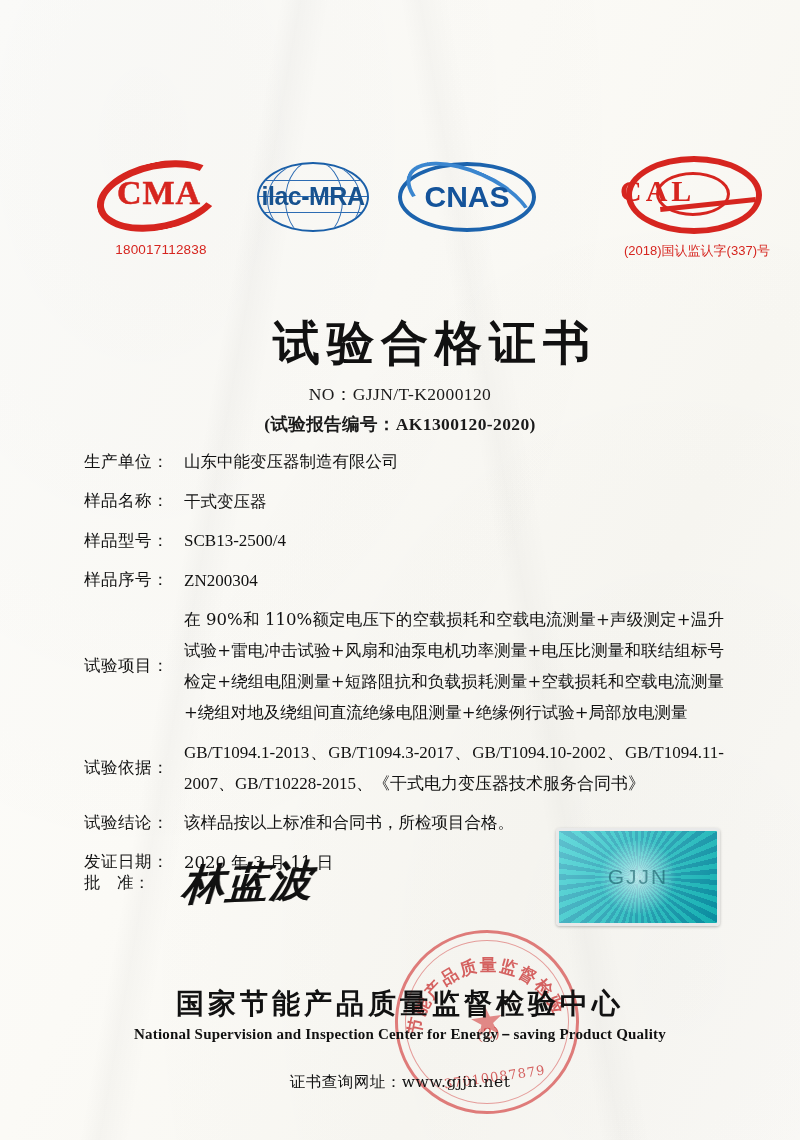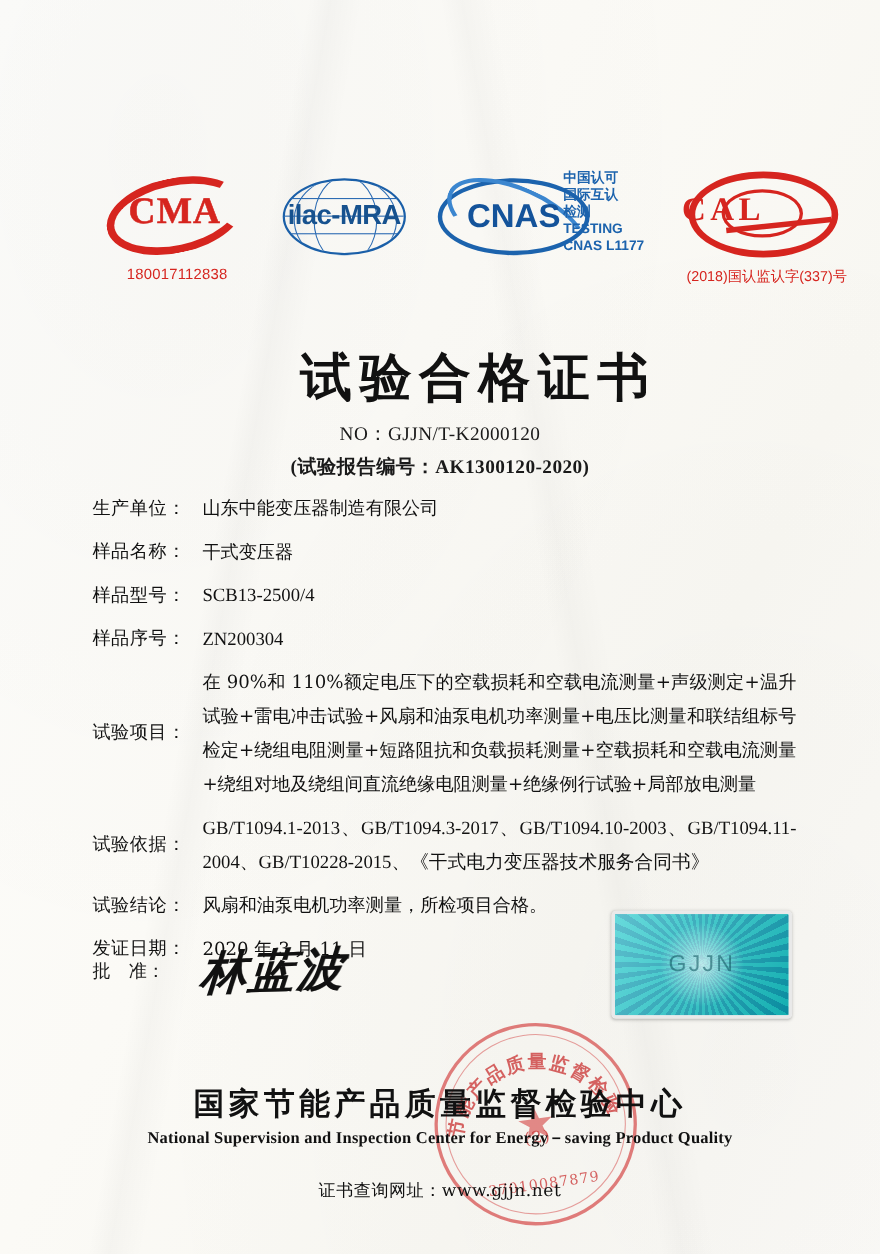--- a/index.html
+++ b/index.html
@@ -488,13 +488,6 @@
       </div>
     </div>
 
-    <div class="logo cnas-text">
-      <div>中国认可</div>
-      <div>国际互认</div>
-      <div>检测</div>
-      <div>TESTING</div>
-      <div>CNAS L1177</div>
-    </div>
 
     <div class="logo cal">
       <div class="cal-mark">

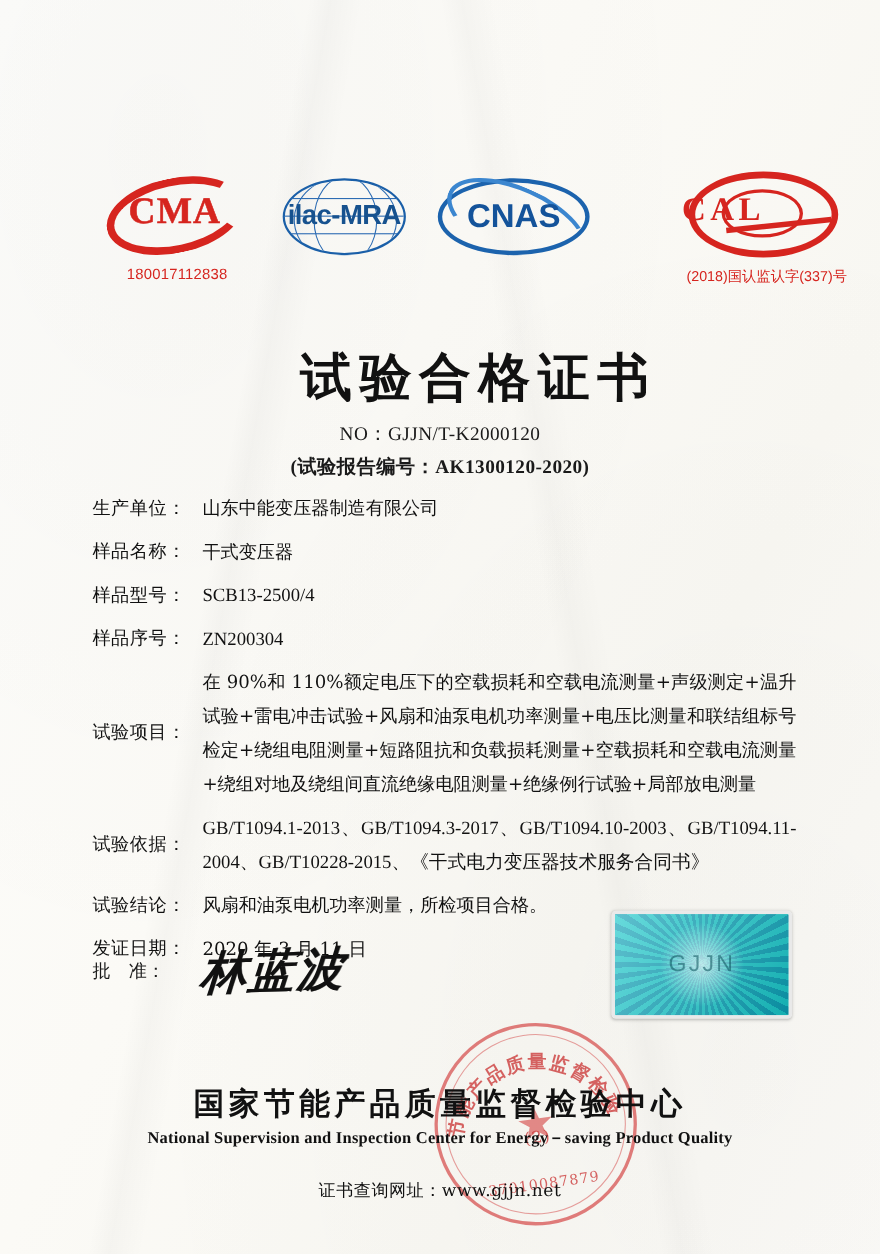--- a/index.html
+++ b/index.html
@@ -533,7 +533,7 @@
 
     <div class="field block">
       <div class="field-label">试验依据：</div>
-      <div class="field-value latin">GB/T1094.1-2013、GB/T1094.3-2017、GB/T1094.10-2003、GB/T1094.11-2004、GB/T10228-2015、《干式电力变压器技术服务合同书》</div>
+      <div class="field-value latin">GB/T1094.1-2013、GB/T1094.3-2017、GB/T1094.10-2002、GB/T1094.11-2007、GB/T10228-2015、《干式电力变压器技术服务合同书》</div>
     </div>
 
     <div class="field">

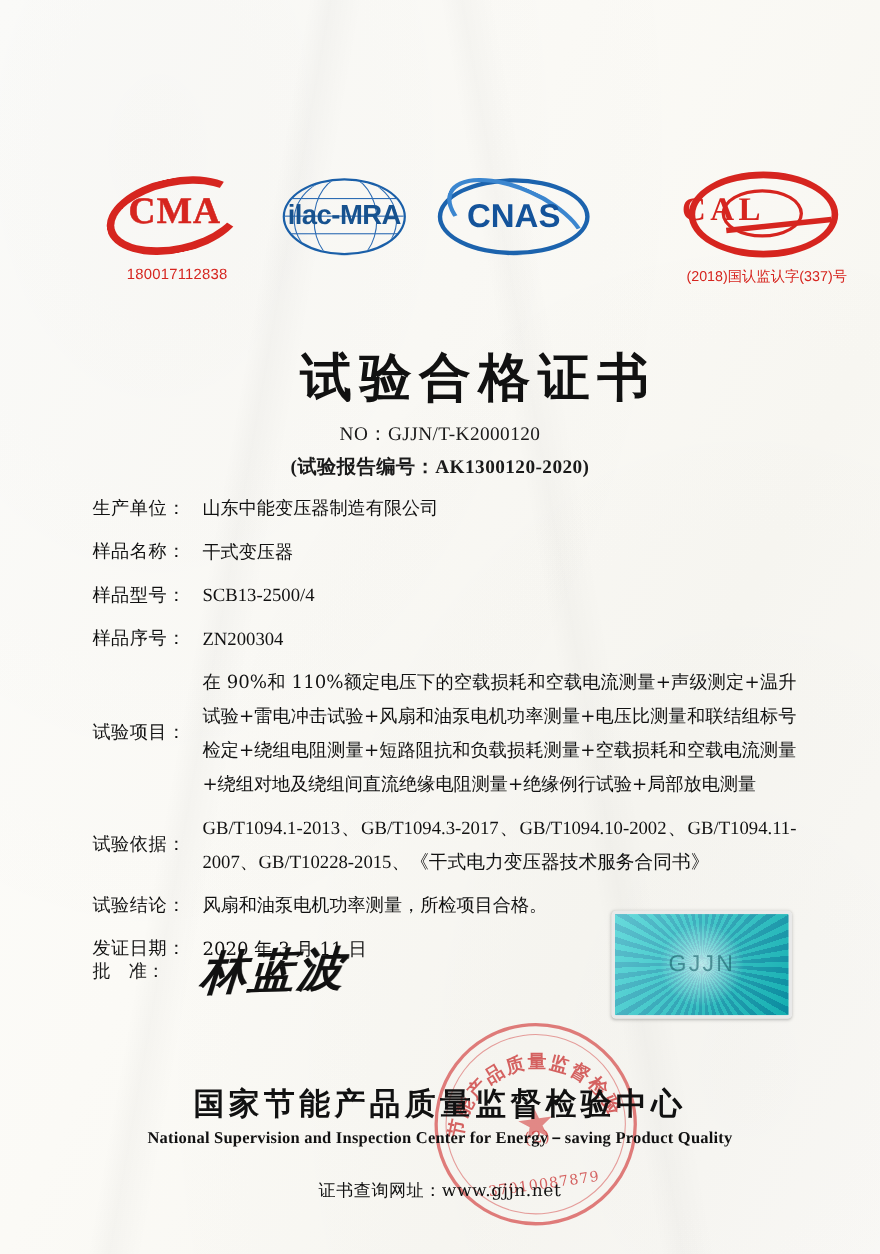--- a/index.html
+++ b/index.html
@@ -538,7 +538,7 @@
 
     <div class="field">
       <div class="field-label">试验结论：</div>
-      <div class="field-value">风扇和油泵电机功率测量，所检项目合格。</div>
+      <div class="field-value">该样品按以上标准和合同书，所检项目合格。</div>
     </div>
 
     <div class="field">

